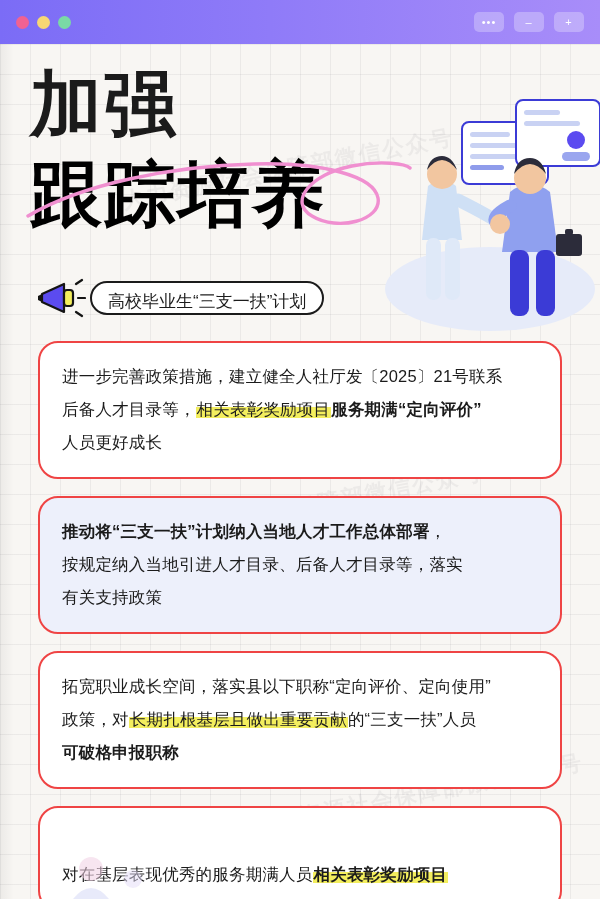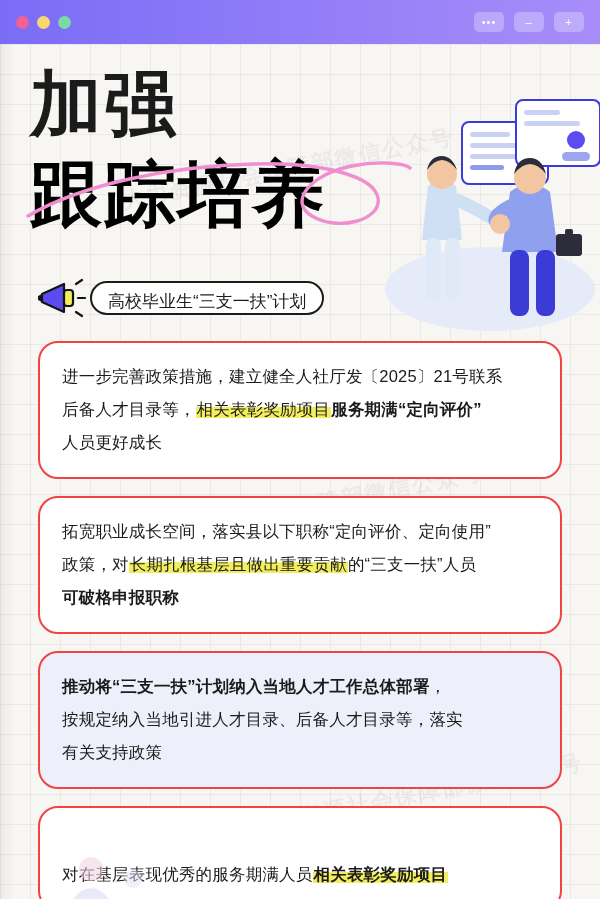--- a/index.html
+++ b/index.html
@@ -207,11 +207,11 @@
     <div class="card">
       <p><span>进一步完善政策措施，建立健全人社厅发〔2025〕21号联系</span><br><span>后备人才目录等，</span><span class="hl">相关表彰奖励项目</span><span class="bold">服务期满“定向评价”</span><br><span>人员更好成长</span></p>
     </div>
+    <div class="card shade">
+      <p><span class="bold">推动将“三支一扶”计划纳入当地人才工作总体部署</span><span>，</span><br><span>按规定纳入当地引进人才目录、后备人才目录等，落实</span><br><span>有关支持政策</span></p>
+    </div>
     <div class="card">
       <p><span>拓宽职业成长空间，落实县以下职称“定向评价、定向使用”</span><br><span>政策，对</span><span class="hl">长期扎根基层且做出重要贡献</span><span>的“三支一扶”人员</span><br><span class="bold">可破格申报职称</span></p>
-    </div>
-    <div class="card shade">
-      <p><span class="bold">推动将“三支一扶”计划纳入当地人才工作总体部署</span><span>，</span><br><span>按规定纳入当地引进人才目录、后备人才目录等，落实</span><br><span>有关支持政策</span></p>
     </div>
     <div class="card">
       <p><br><span>对在基层表现优秀的服务期满人员</span><span class="hl bold">相关表彰奖励项目</span></p>

